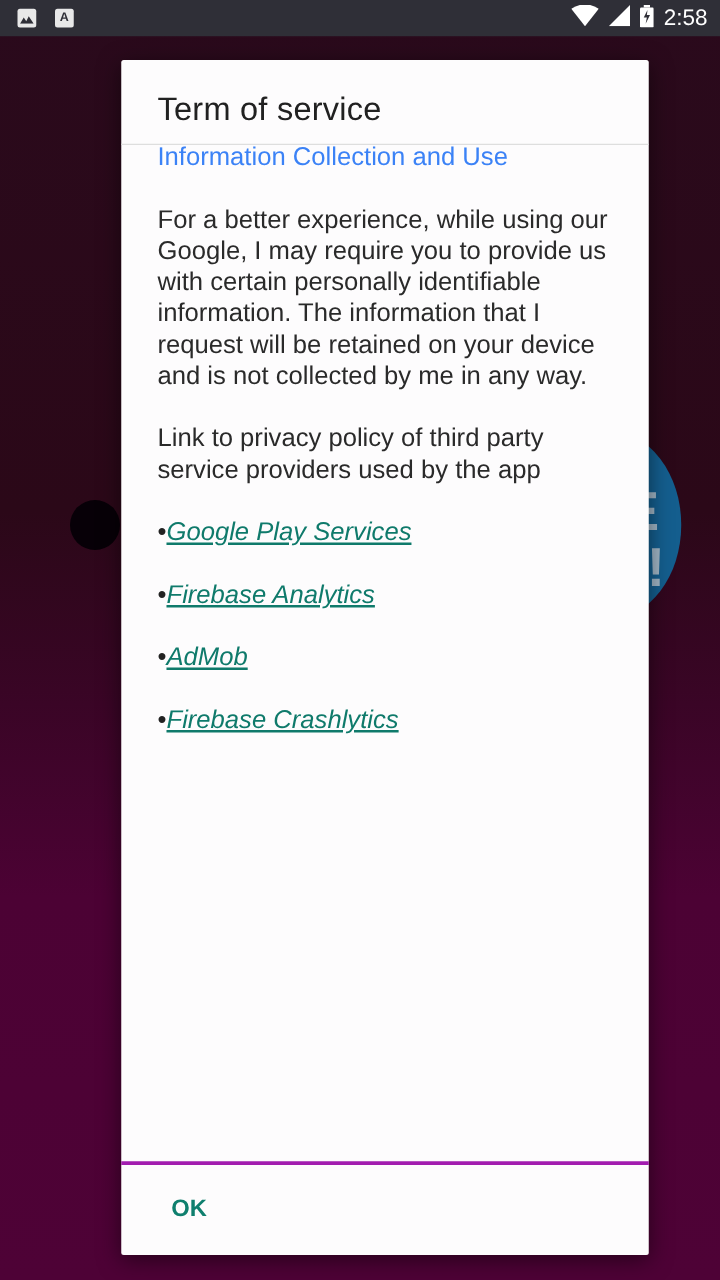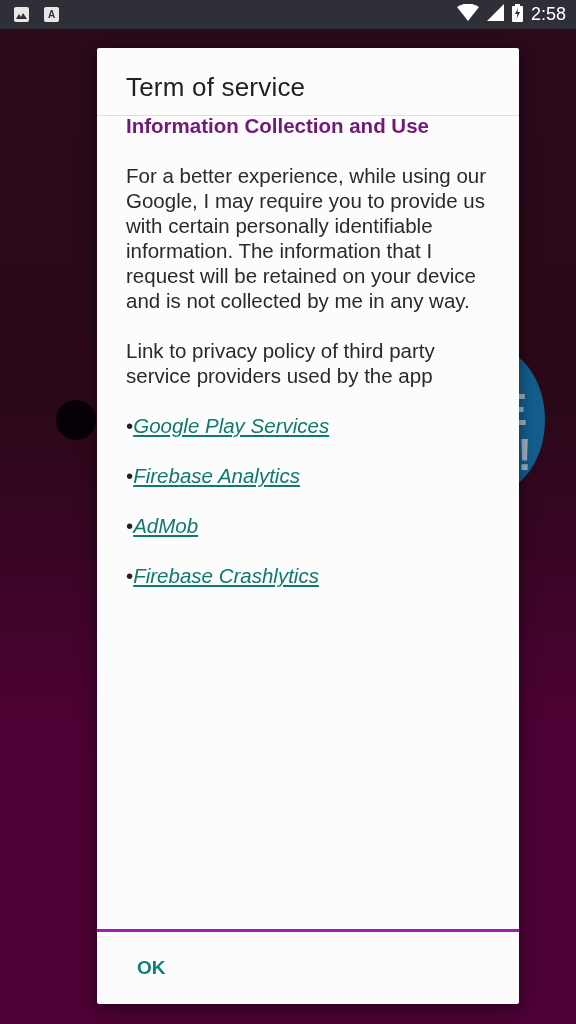--- a/index.html
+++ b/index.html
@@ -47,7 +47,7 @@
     flex: 1; overflow: hidden; padding: 0 29px; color: #2a2a2a;
     font-size: 20.5px; line-height: 25px;
   }
-  .dialog-content .heading { font-weight: bold; color: #701a75; margin-top: -3px; }
+  .dialog-content .heading { font-weight: normal; color: #3b82f6; margin-top: -3px; }
   .dialog-content p { margin-top: 25px; }
   .link-item { margin-top: 25px; }
   .link-item .bullet { color: #222; }

